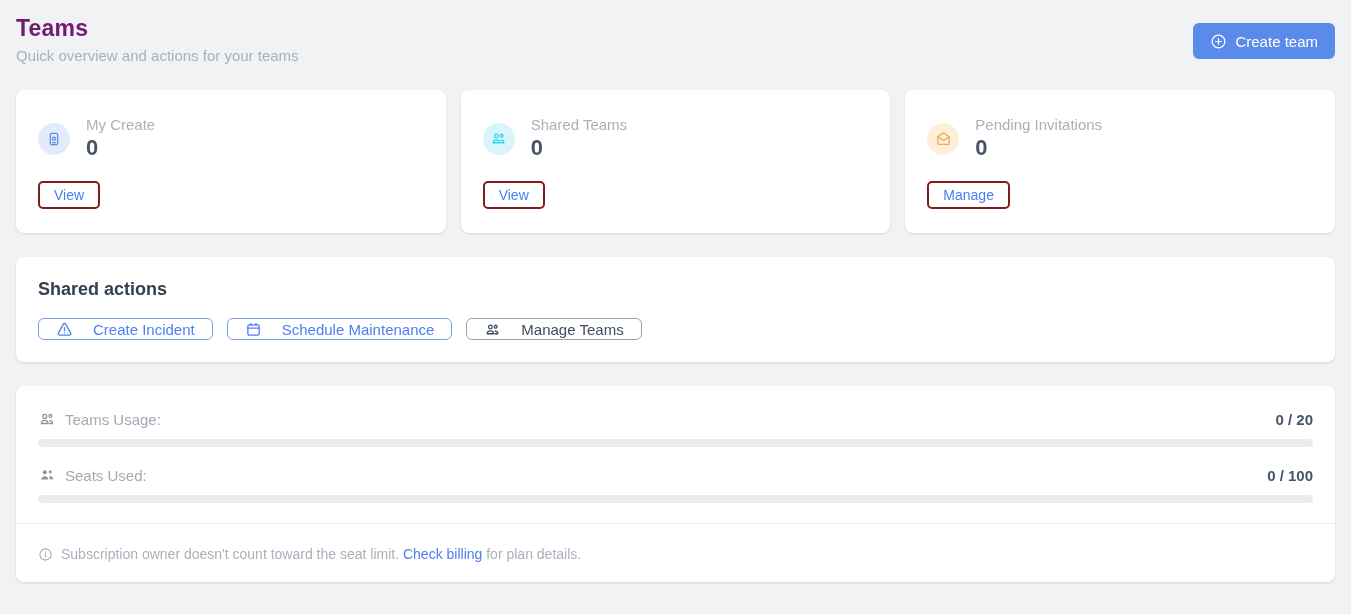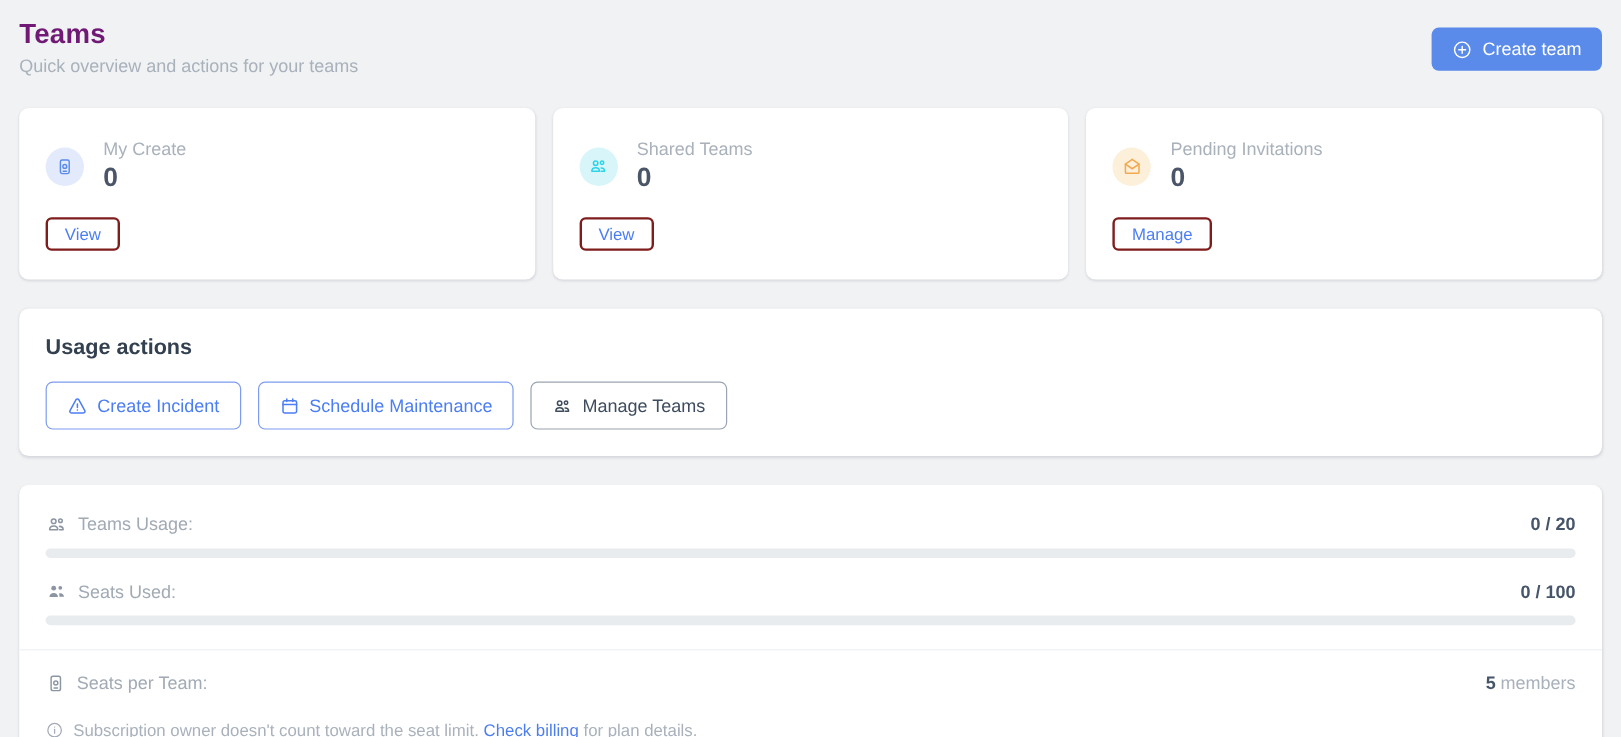--- a/index.html
+++ b/index.html
@@ -161,7 +161,7 @@
 </div>
 
 <div class="panel">
-  <div class="panel-title">Usage actions</div>
+  <div class="panel-title">Shared actions</div>
   <div class="qa-buttons">
 
     <button class="qa-btn qa-blue">

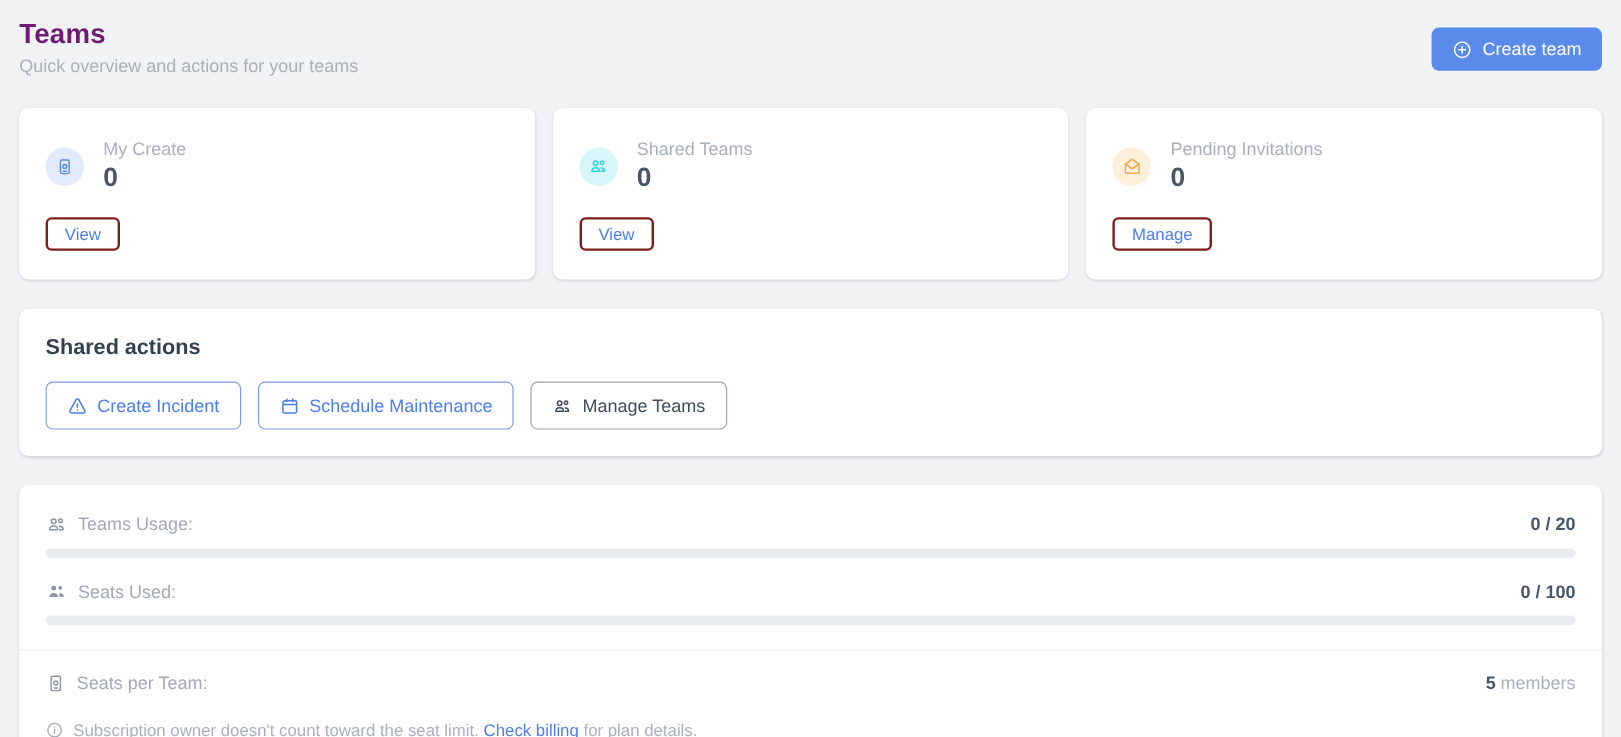--- a/index.html
+++ b/index.html
@@ -59,9 +59,9 @@
   .panel-title { font-size: 18px; font-weight: 700; color: #33404f; margin-bottom: 18px; }
   .qa-buttons { display: flex; gap: 14px; }
   .qa-btn {
-    display: inline-flex; align-items: center; gap: 8px;
+    display: inline-flex; align-items: center; gap: 20px;
     background: #ffffff; font-size: 15px; font-family: inherit;
-    height: 40px; padding: 1px 17px; border-radius: 6px; cursor: pointer;
+    height: 22px; padding: 1px 17px; border-radius: 6px; cursor: pointer;
   }
   .qa-blue    { border: 1px solid #7d9cf0; color: #4c7ef3; }
   .qa-neutral { border: 1px solid #9aa4b1; color: #3f4c5e; }

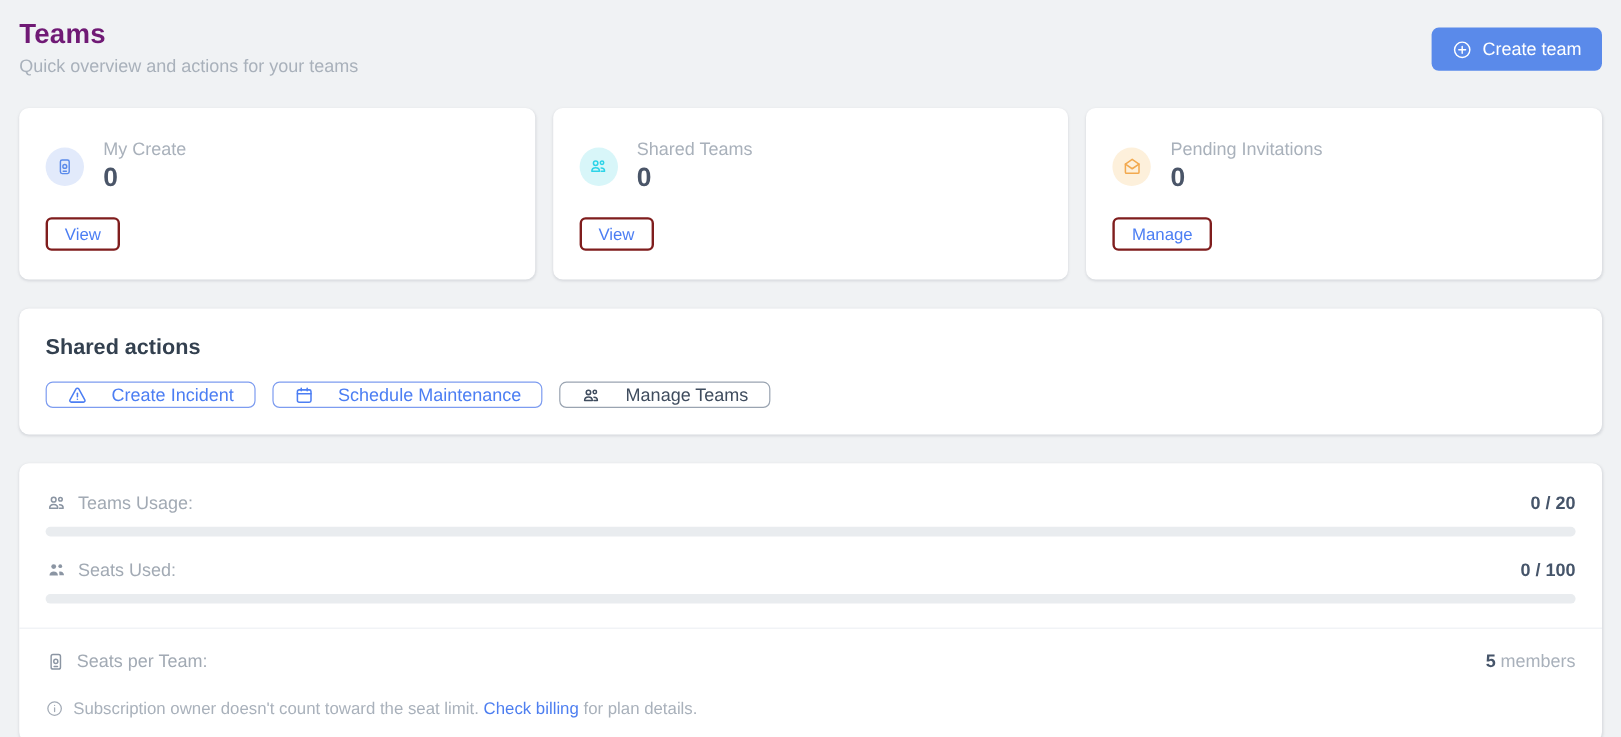--- a/index.html
+++ b/index.html
@@ -240,21 +240,6 @@
 
   <hr class="usage-divider">
 
-  <div class="usage-row seats-row">
-    <div class="usage-label">
-      <span>
-        <svg width="17" height="17" viewBox="0 0 24 24" fill="none" stroke="currentColor" stroke-width="1.7" stroke-linecap="round">
-          <rect x="6.5" y="3.5" width="11" height="17" rx="2.2"></rect>
-          <circle cx="12" cy="11.5" r="2.4"></circle>
-          <path d="M10 17.5h4"></path>
-        </svg>
-      </span>
-      <span>Seats per Team:</span>
-    </div>
-    <div class="usage-value">
-      <span>5</span><span class="seats-value-unit">members</span>
-    </div>
-  </div>
 
   <div class="usage-note">
     <span>

